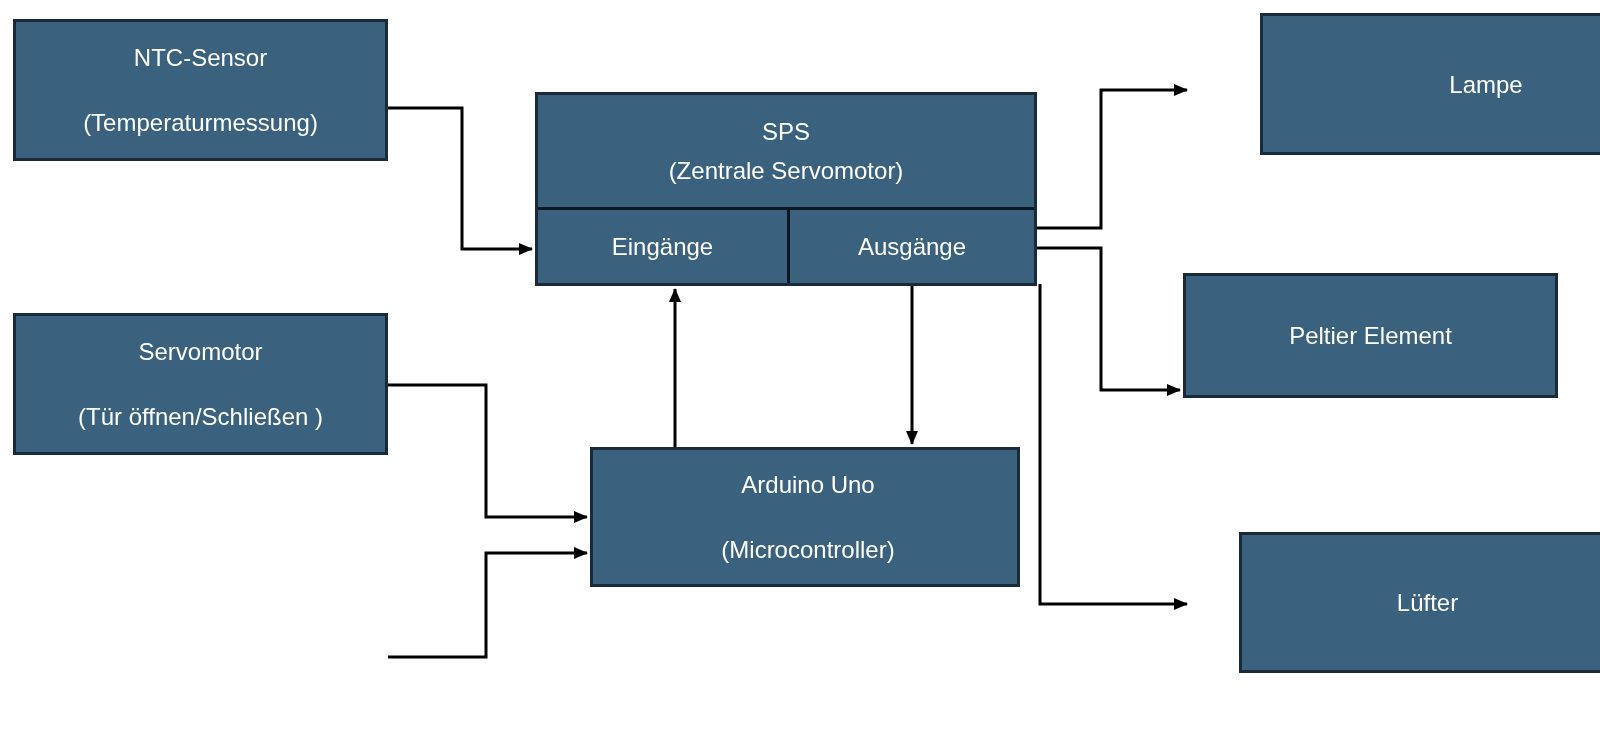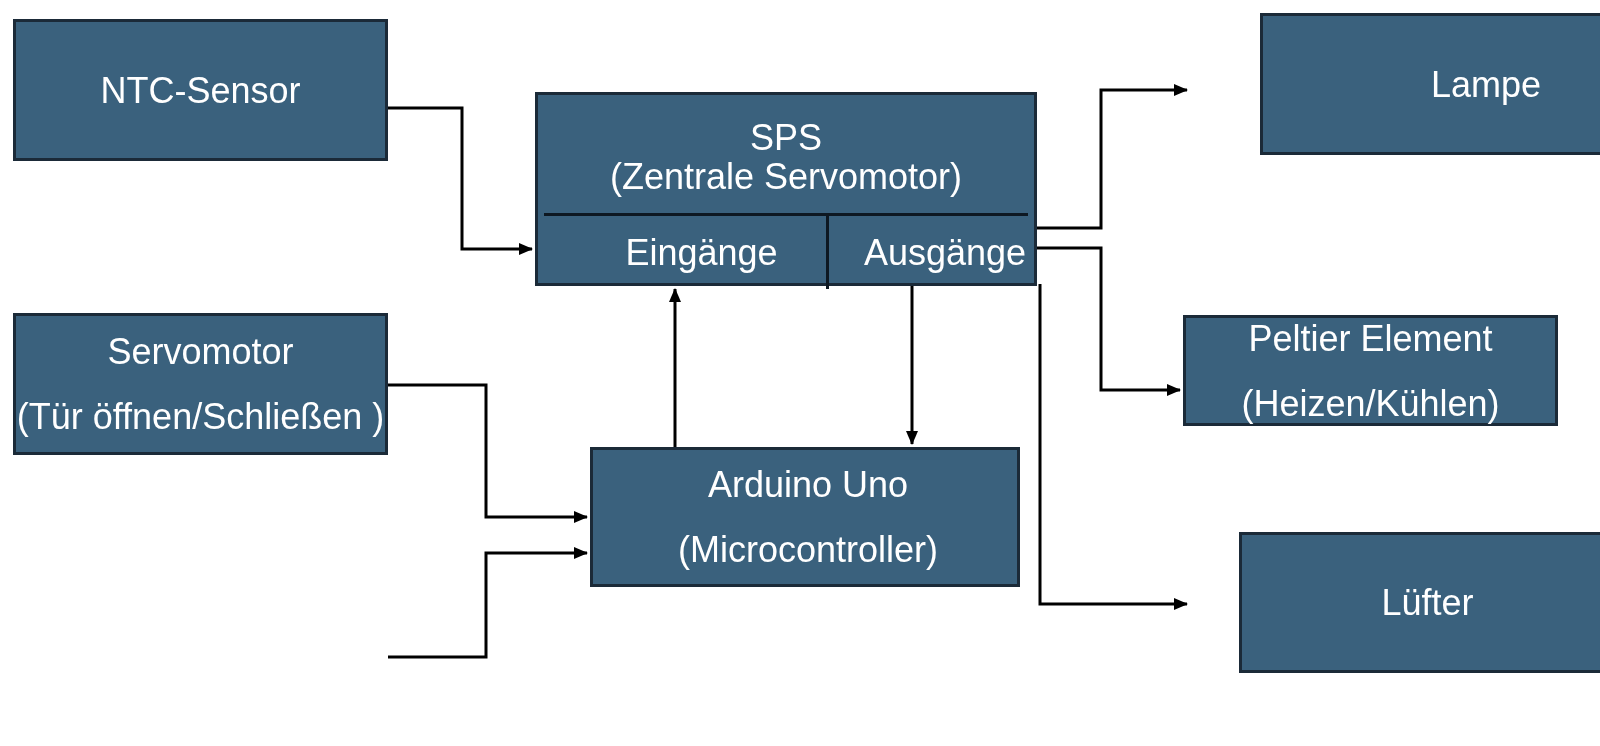--- a/index.html
+++ b/index.html
@@ -43,7 +43,7 @@
     align-items: center;
     justify-content: center;
     text-align: center;
-    font-size: 36px;
+    font-size: 24px;
     line-height: 39px;
     z-index: 2;
     gap: 26px;

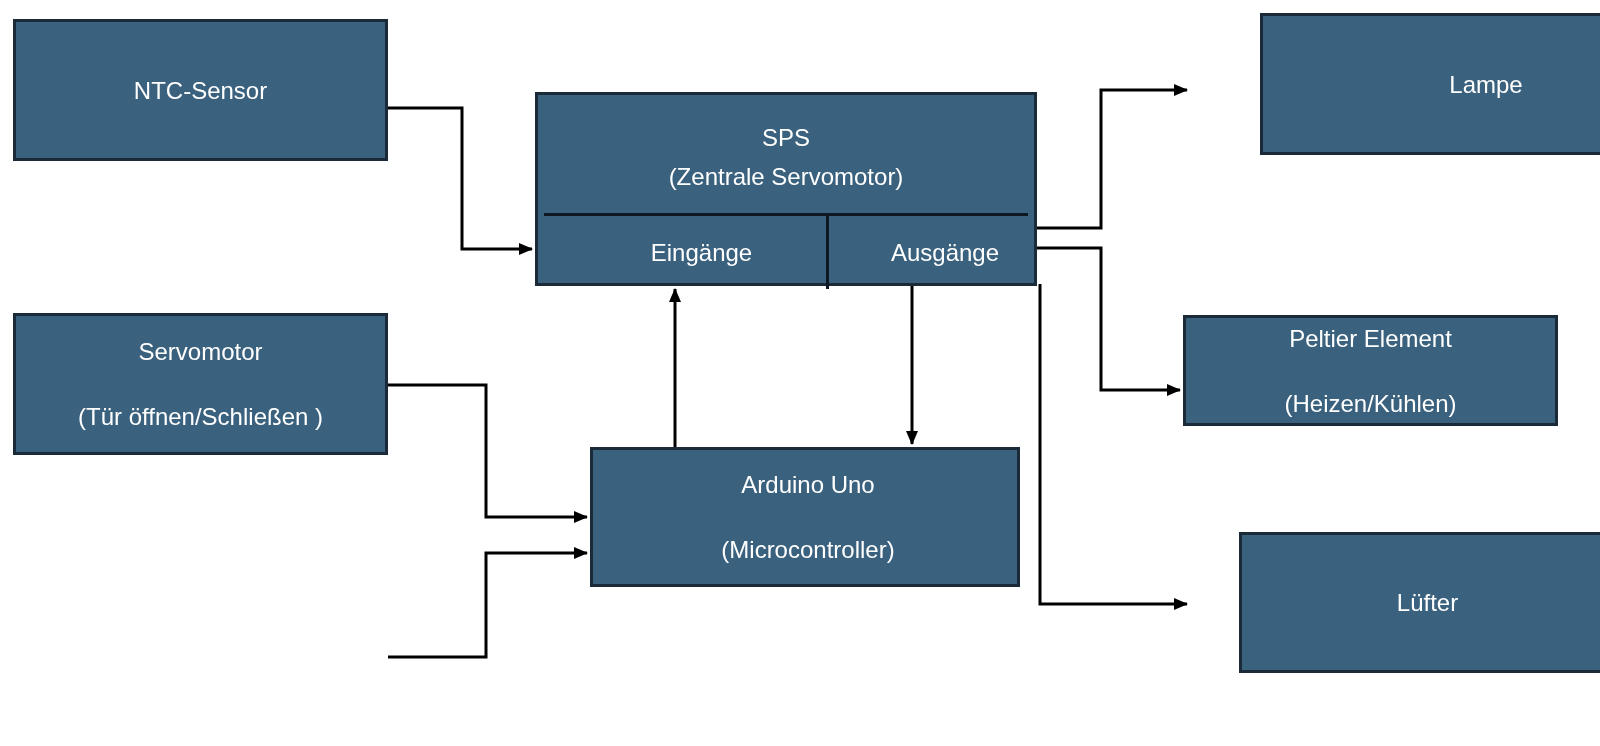--- a/index.html
+++ b/index.html
@@ -113,6 +113,7 @@
 
   <div class="node" id="node-ntc">
     <span>NTC-Sensor</span>
+    <span>(Temperaturmessung)</span>
   </div>
 
   <div class="node" id="node-servo">

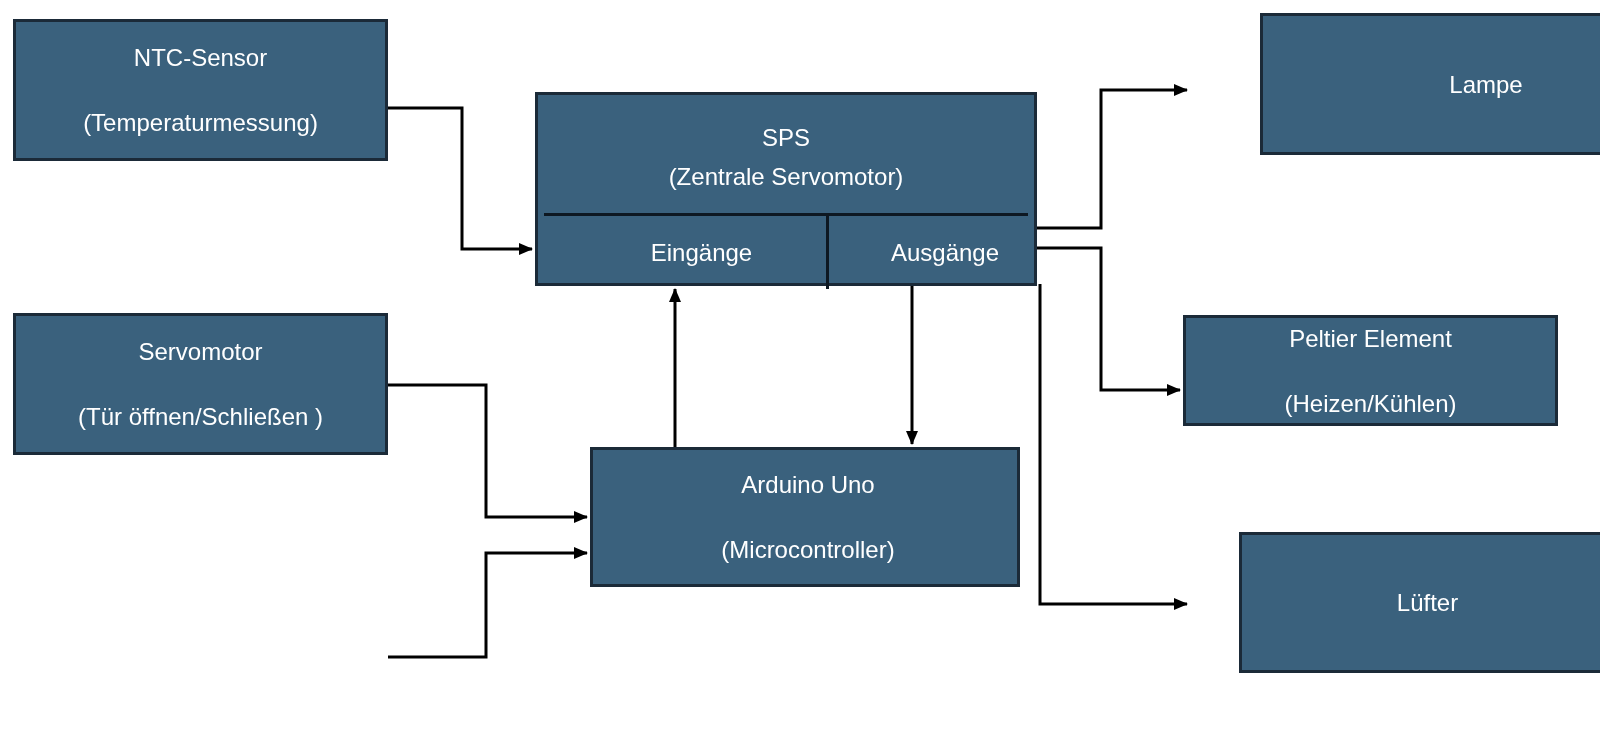--- a/index.html
+++ b/index.html
@@ -57,7 +57,7 @@
 
   
   #node-sps        { left: 535px;  top: 92px;  width: 502px; height: 194px;
-                     padding: 6px; display: block; }
+                     padding: 0; display: block; }
   .sps-title {
     box-sizing: border-box;
     height: 115px;

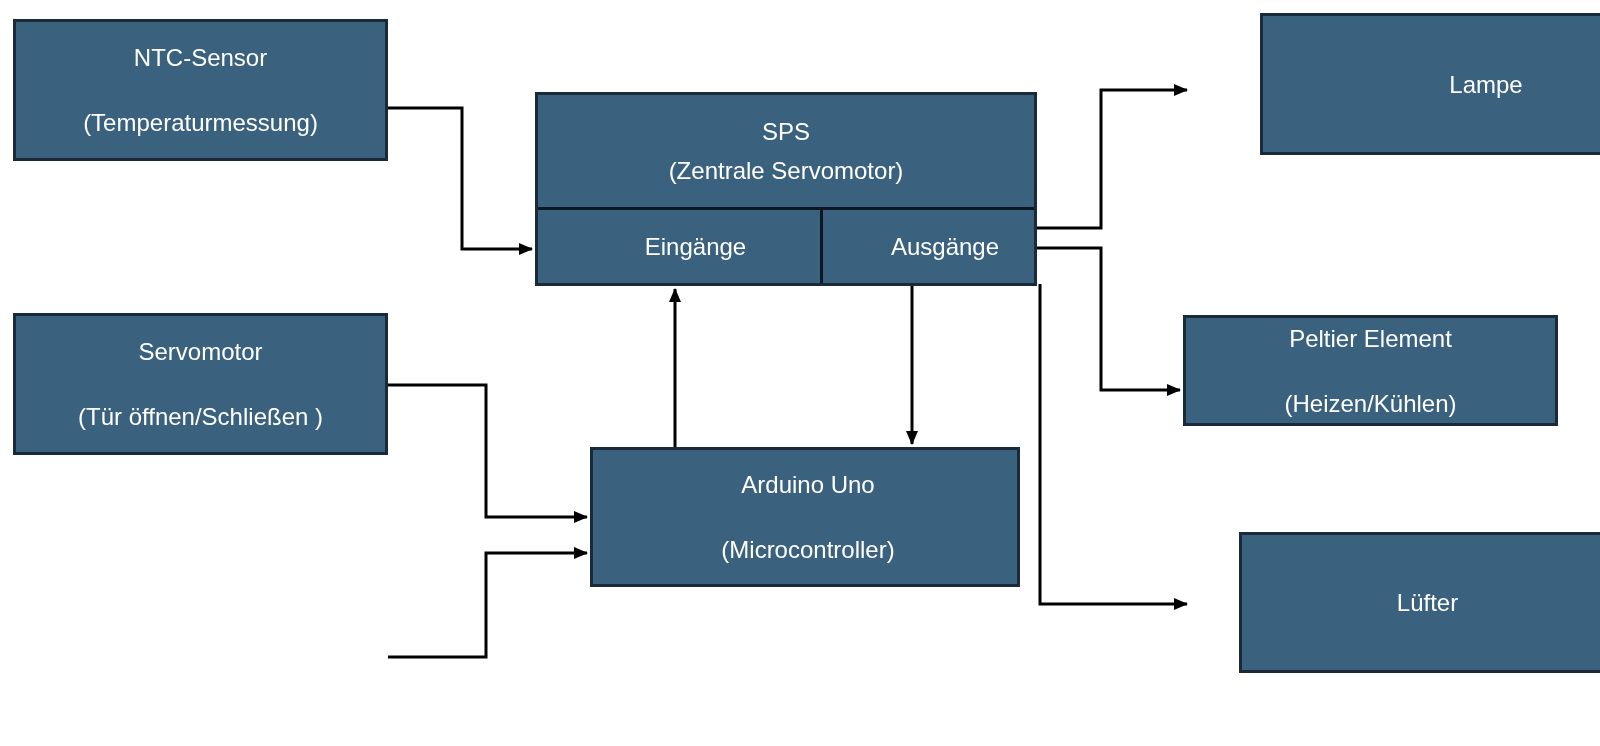--- a/index.html
+++ b/index.html
@@ -78,7 +78,6 @@
     align-items: center;
     justify-content: center;
     text-align: center;
-    margin-left: 33px;
   }
   .sps-cell-left  { width: 252px; border-right: 3px solid #0D1822; }
   .sps-cell-right { flex: 1; text-align: right; }

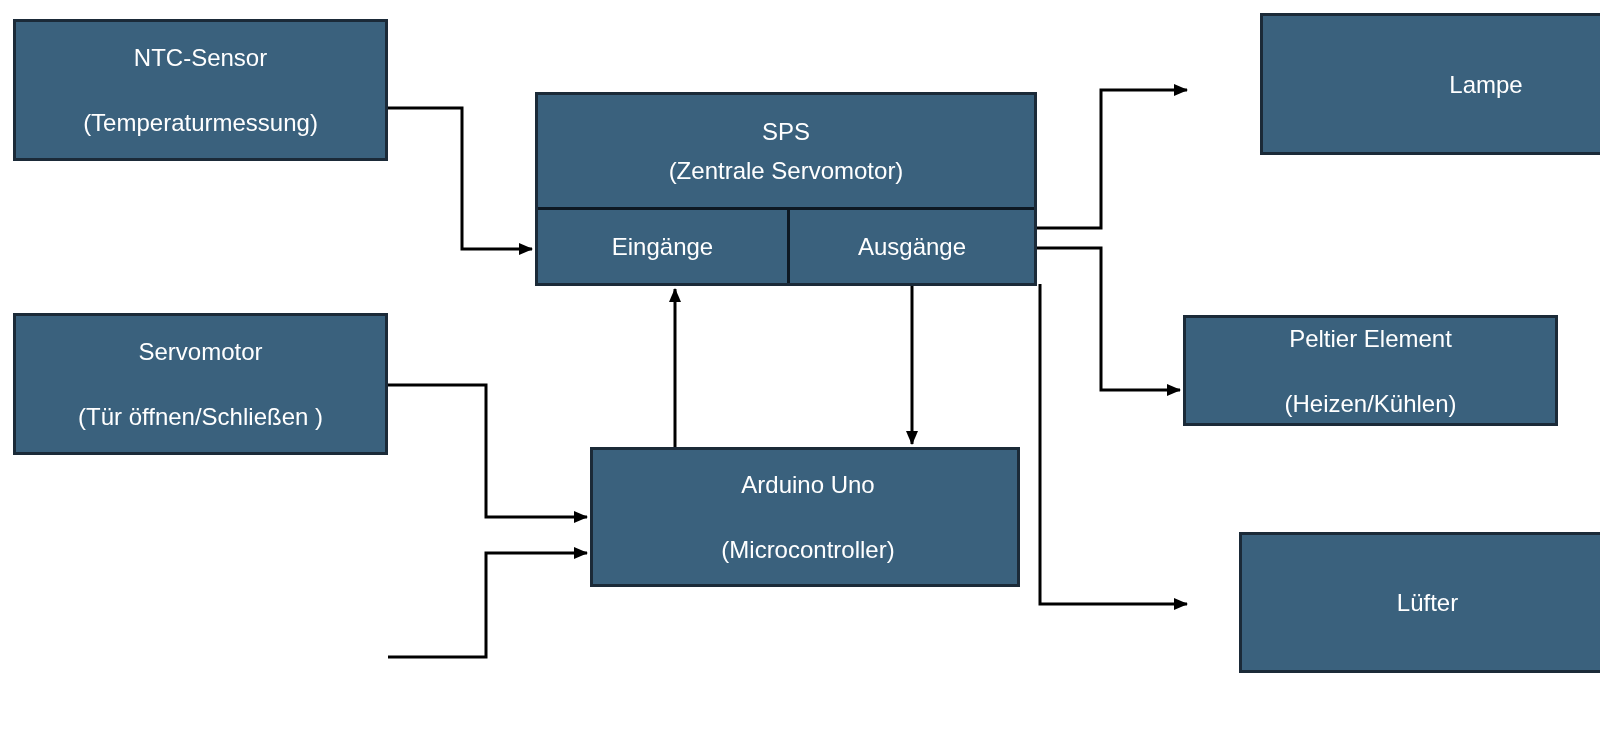--- a/index.html
+++ b/index.html
@@ -86,7 +86,7 @@
 
   
   #node-lampe      { left: 1260px; top: 13px;  width: 452px; height: 142px; }
-  #node-peltier    { left: 1183px; top: 273px; width: 375px; height: 111px; margin-top: 42px; }
+  #node-peltier    { left: 1183px; top: 273px; width: 375px; height: 125px; }
   #node-luefter    { left: 1239px; top: 532px; width: 377px; height: 141px; }
 </style>
 </head>

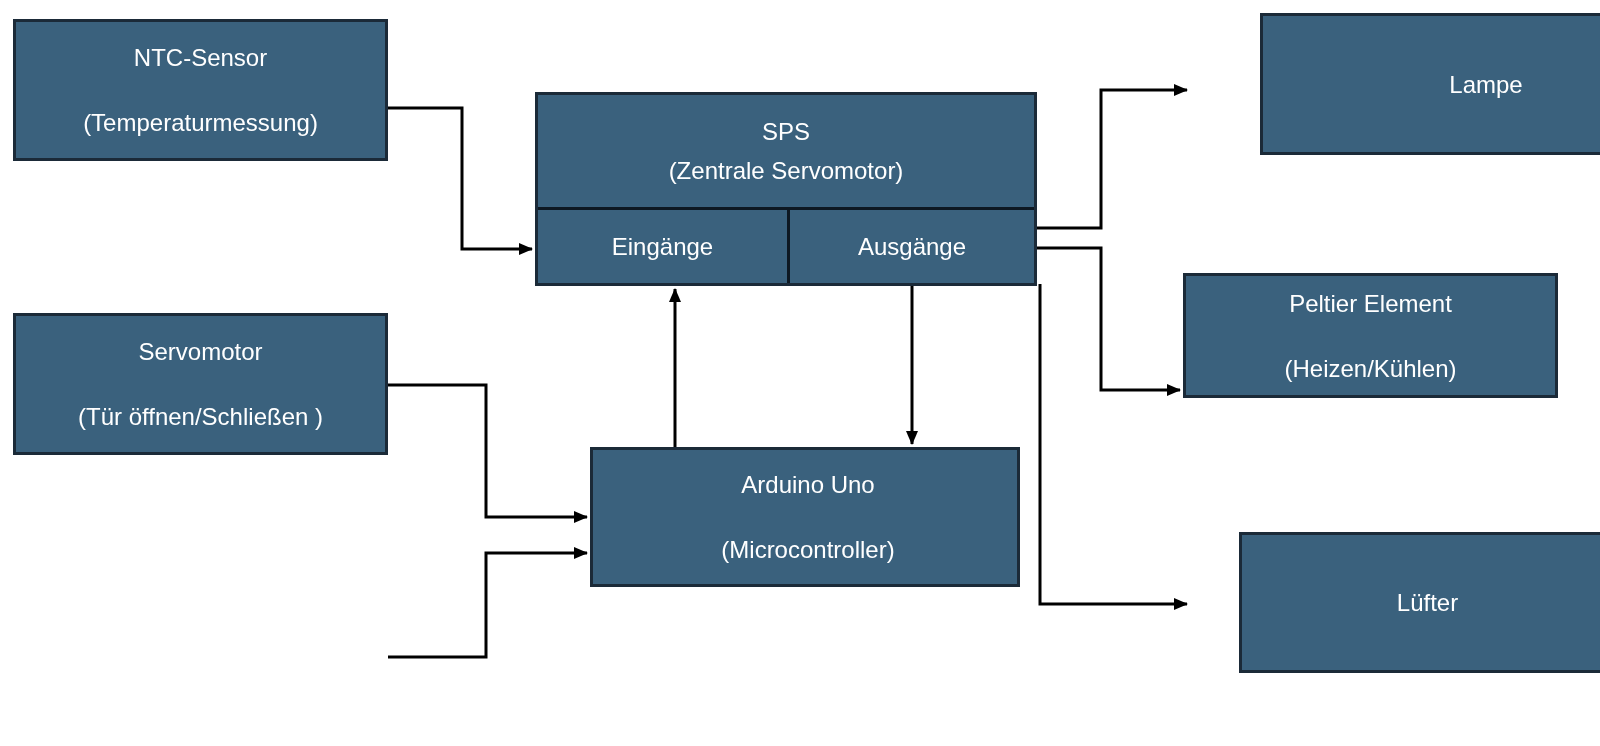--- a/index.html
+++ b/index.html
@@ -147,7 +147,6 @@
 
   <div class="node" id="node-peltier">
     <span>Peltier Element</span>
-    <span>(Heizen/Kühlen)</span>
   </div>
 
   <div class="node" id="node-luefter">

